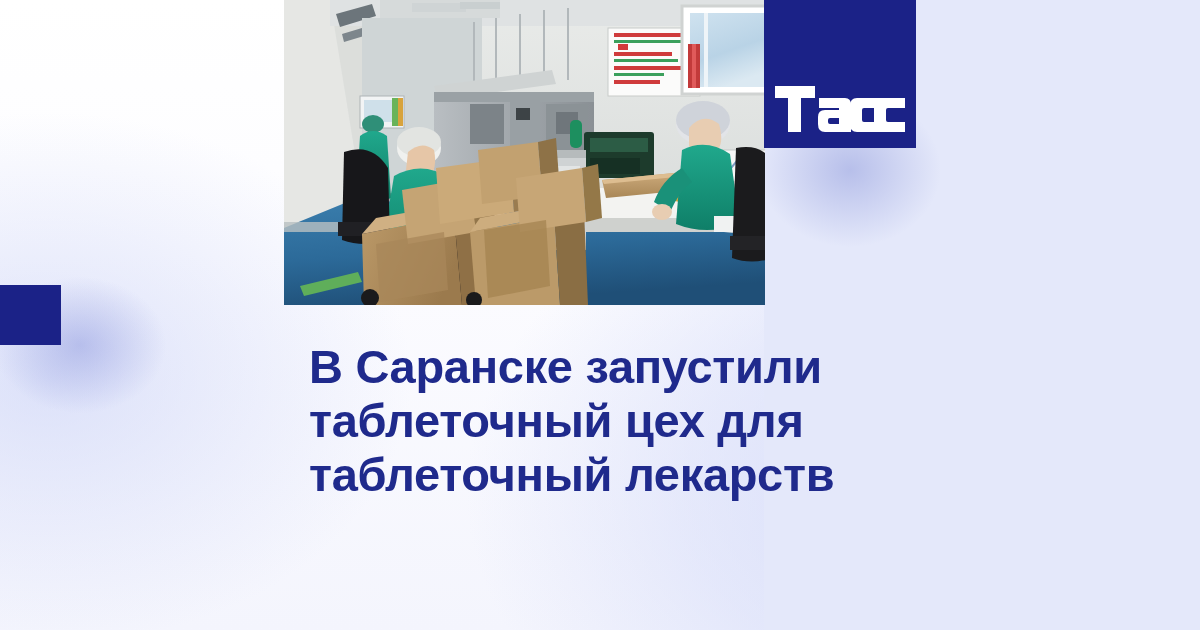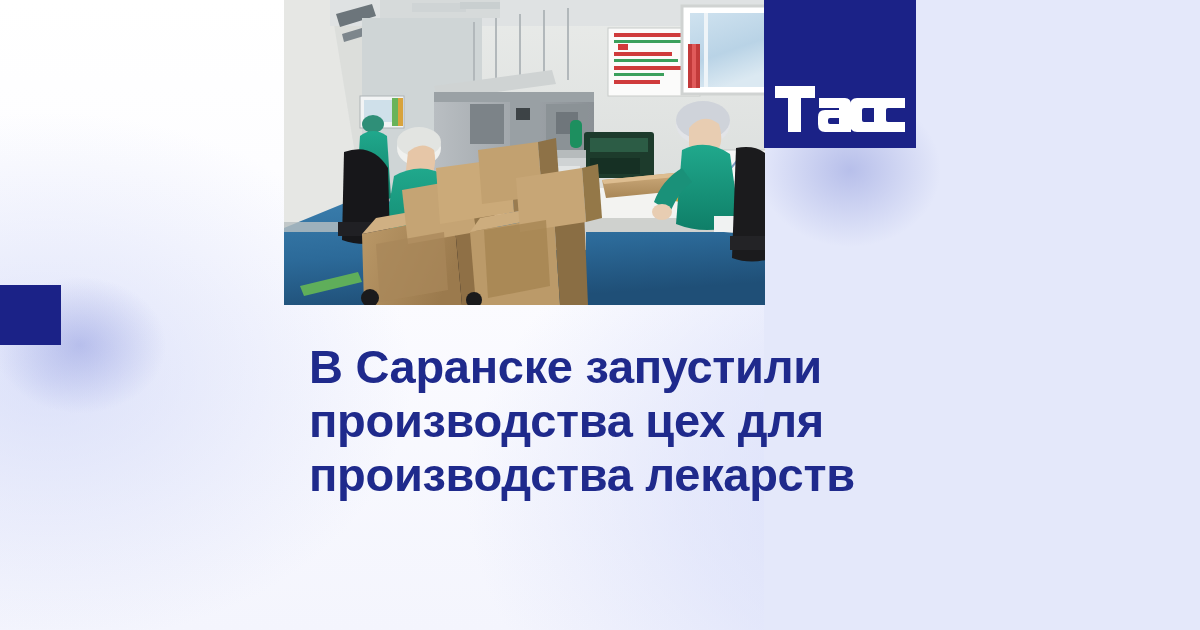--- a/index.html
+++ b/index.html
@@ -343,7 +343,7 @@
 
   <h1 class="headline">
     <span class="line">В Саранске запустили</span>
-    <span class="line">производства цех для</span>
+    <span class="line">таблеточный цех для</span>
     <span class="line">производства лекарств</span>
   </h1>
 

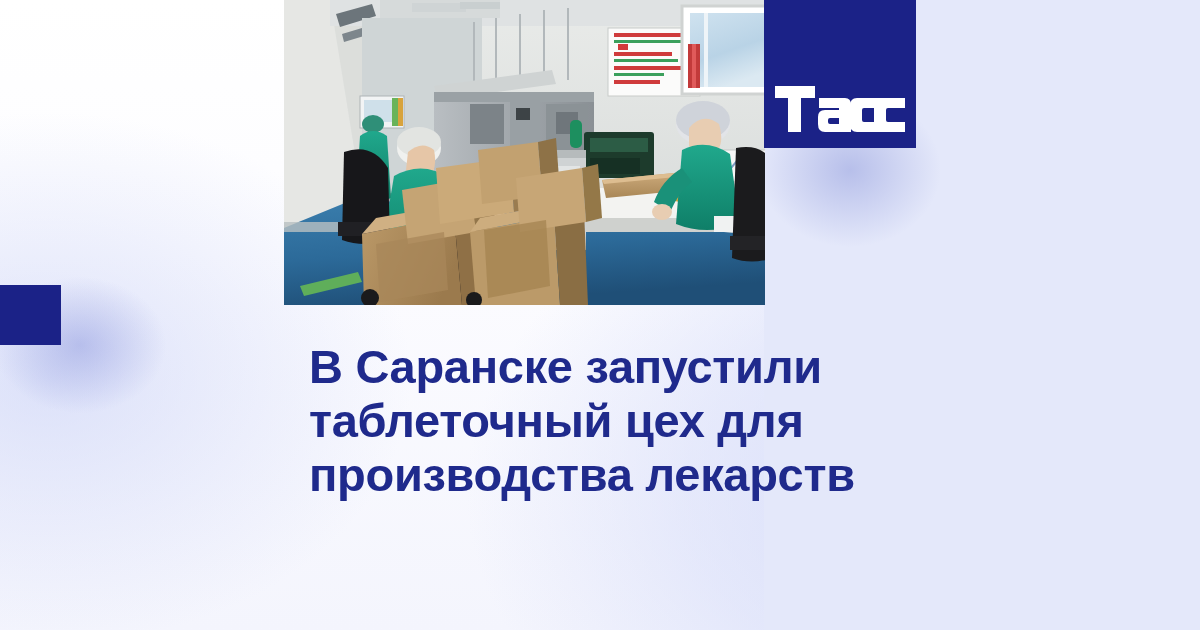--- a/index.html
+++ b/index.html
@@ -344,7 +344,7 @@
   <h1 class="headline">
     <span class="line">В Саранске запустили</span>
     <span class="line">таблеточный цех для</span>
-    <span class="line">производства лекарств</span>
+    <span class="line">таблеточный лекарств</span>
   </h1>
 
 </div>

